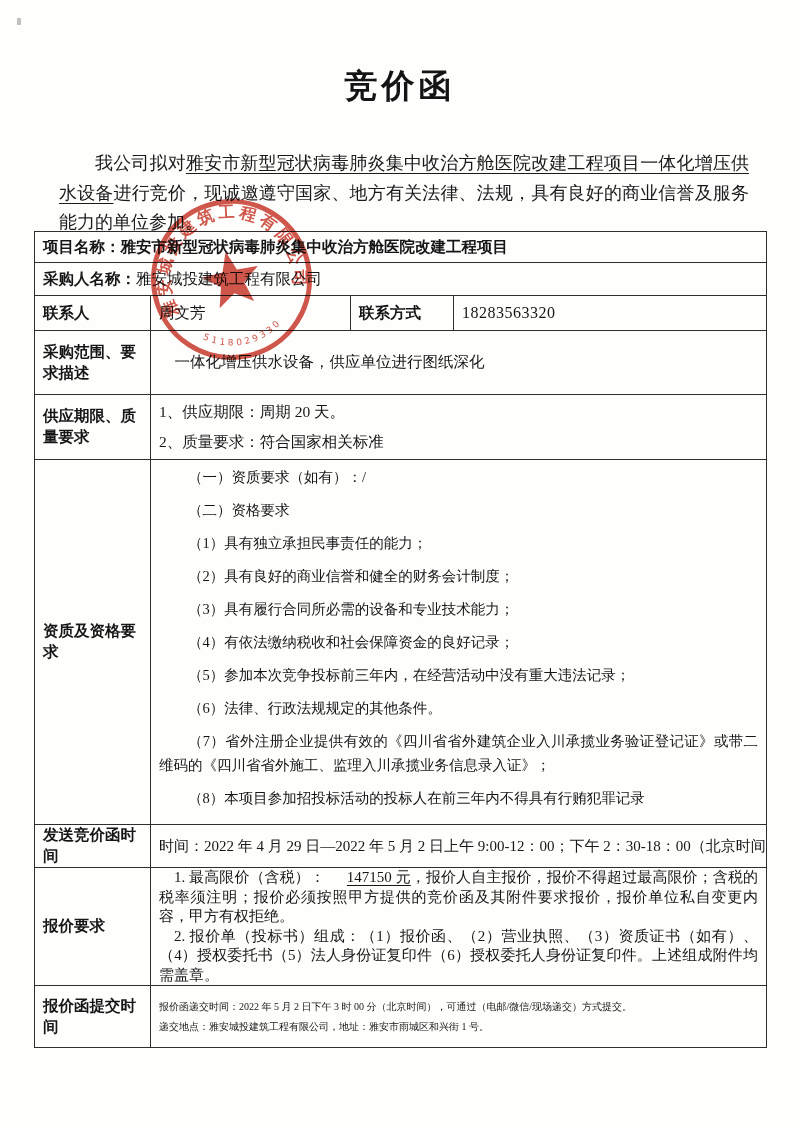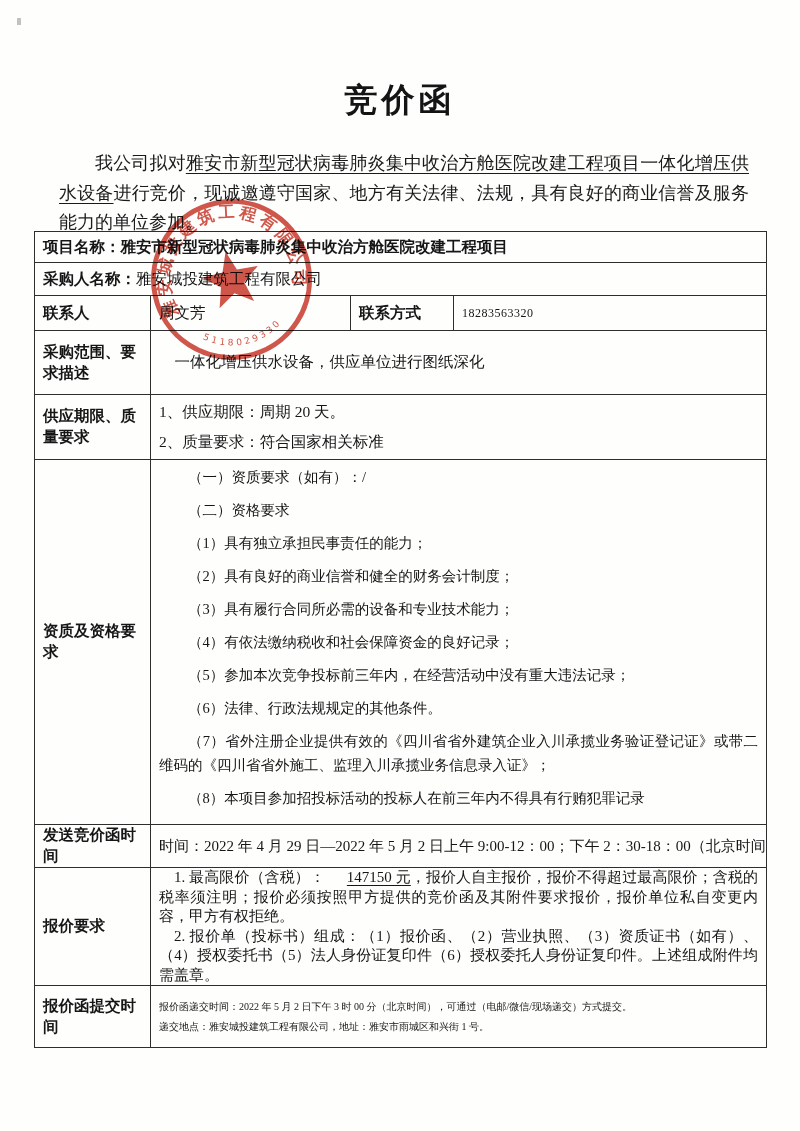--- a/index.html
+++ b/index.html
@@ -14,7 +14,7 @@
   }
   .speck{position:absolute;left:17px;top:18px;width:4px;height:7px;background:#9a9a9a;opacity:.6;}
   .doc-title{
-    position:absolute;left:0;right:0;top:78px;
+    position:absolute;left:0;right:0;top:64px;
     text-align:center;
     font-size:33px;font-weight:bold;letter-spacing:4px;
     color:#141414;

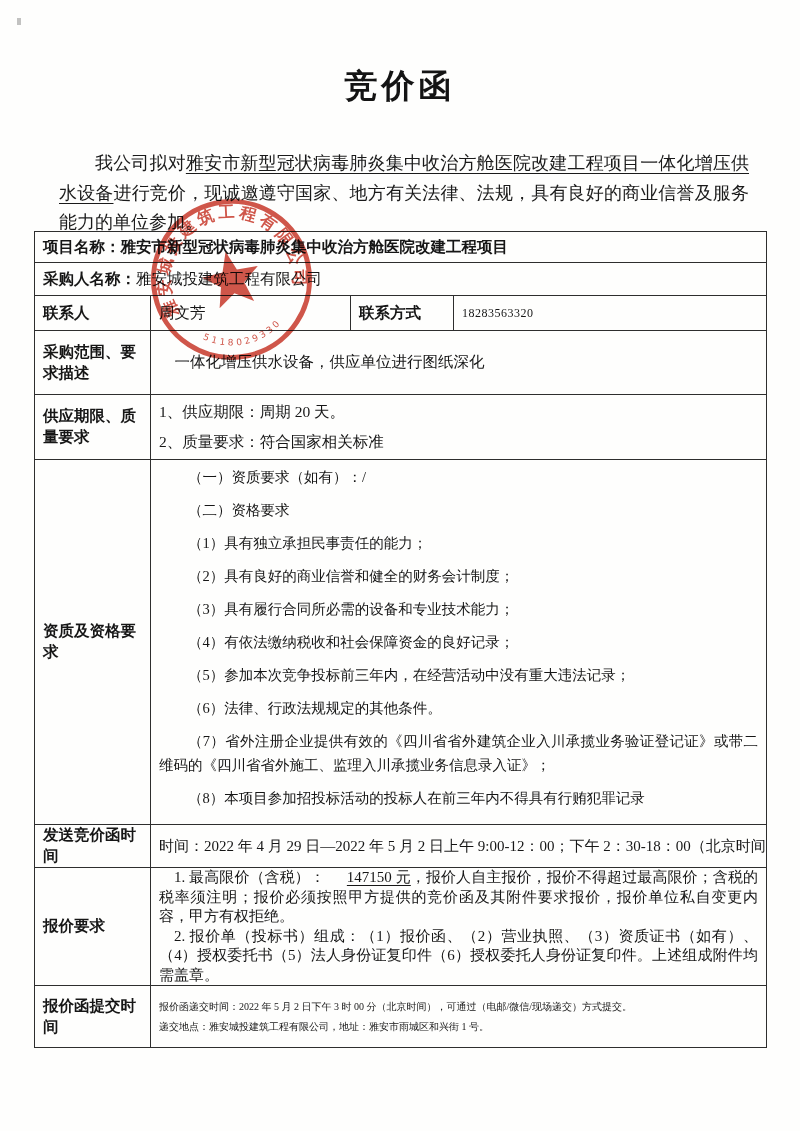--- a/index.html
+++ b/index.html
@@ -61,7 +61,7 @@
   .quote-para u{text-underline-offset:3px;margin-left:18px;}
   .submit-cell{font-size:10px;padding:1px 8px;}
   .submit-cell div{line-height:20px;text-align:justify;}
-  .phone-cell{padding-left:15px;font-size:12px;letter-spacing:.5px;}
+  .phone-cell{padding-left:15px;font-size:16px;letter-spacing:.5px;}
   .name-cell{padding-left:12px;}
   .stamp{
     position:absolute;left:148px;top:196px;

